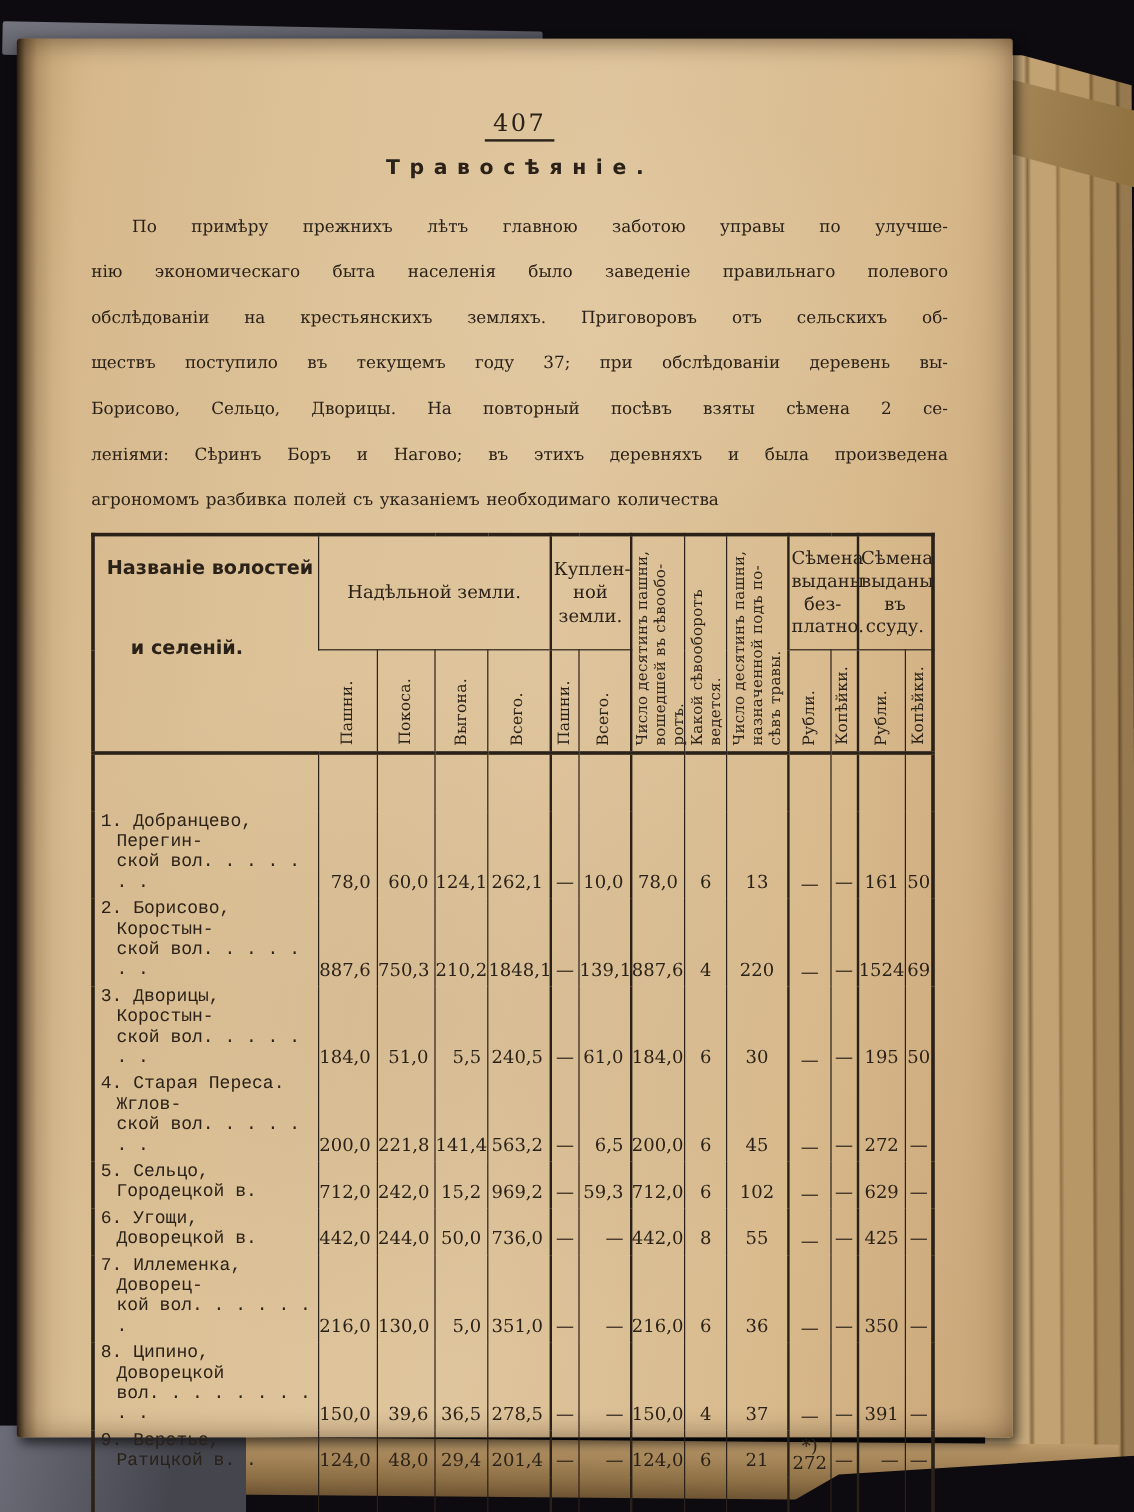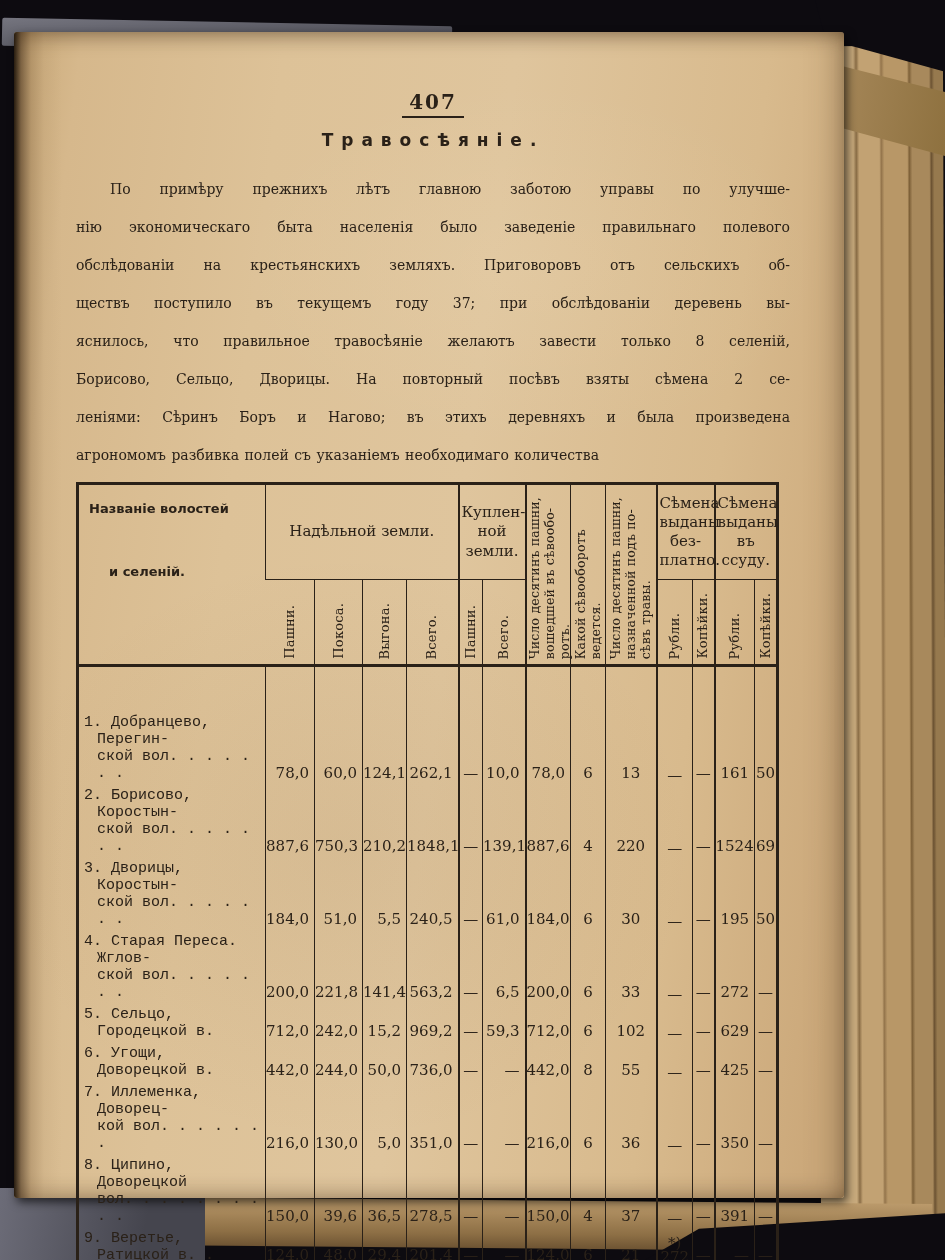--- a/index.html
+++ b/index.html
@@ -70,7 +70,7 @@
   
   .pagenum-wrap { text-align:center; margin-bottom:12px; }
   .pagenum {
-    display:inline-block; font-weight:bold; font-size:20px; letter-spacing:2px;
+    display:inline-block; font-weight:normal; font-size:20px; letter-spacing:2px;
     border-bottom:2px solid #2a2118; padding:0 7px 2px;
   }
   .title {

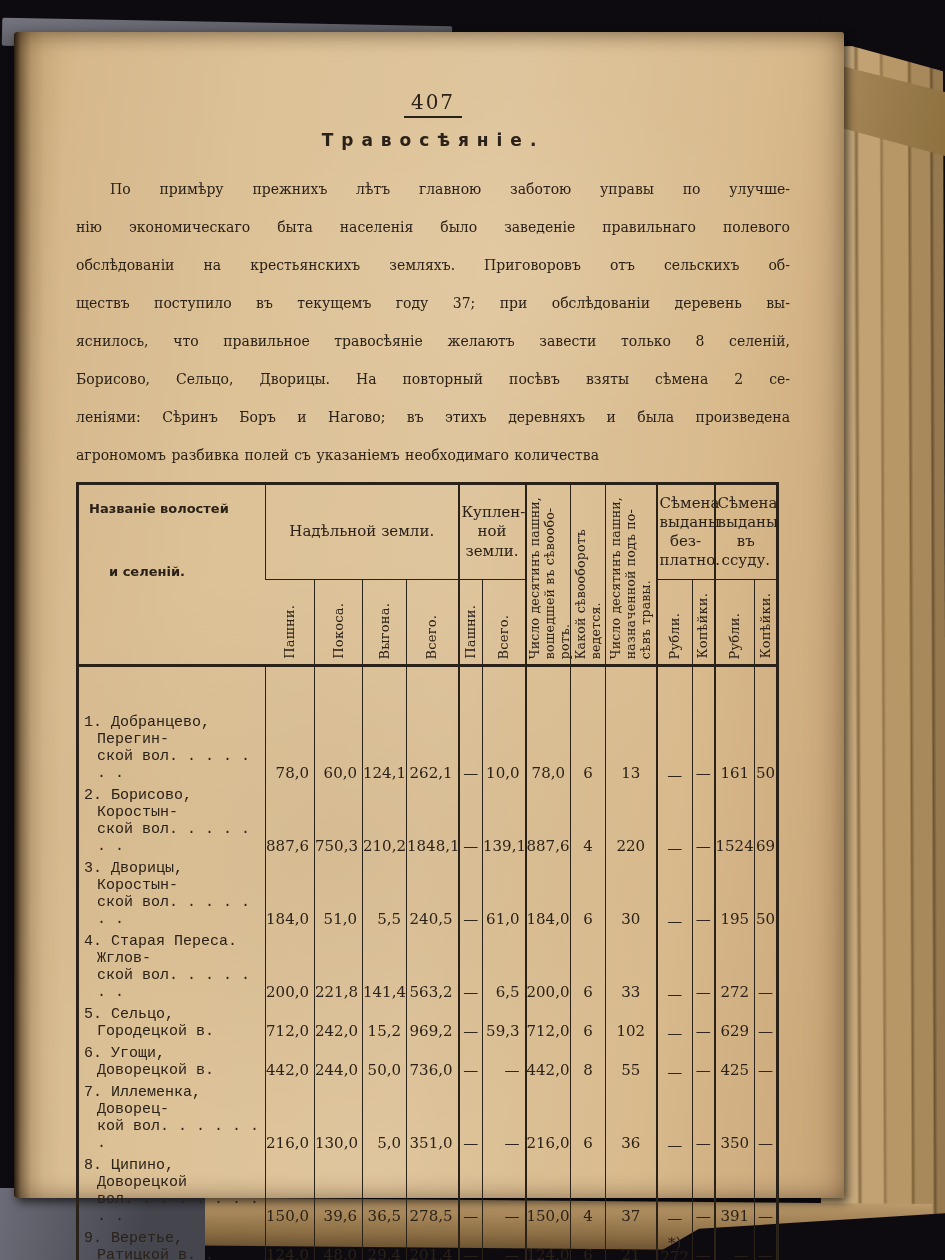--- a/index.html
+++ b/index.html
@@ -164,7 +164,6 @@
           <div class="p-line">нію экономическаго быта населенія было заведеніе правильнаго полевого</div>
           <div class="p-line">обслѣдованіи на крестьянскихъ земляхъ. Приговоровъ отъ сельскихъ об-</div>
           <div class="p-line">ществъ поступило въ текущемъ году 37; при обслѣдованіи деревень вы-</div>
-          <div class="p-line">яснилось, что правильное травосѣяніе желаютъ завести только 8 селеній,</div>
           <div class="p-line">Борисово, Сельцо, Дворицы. На повторный посѣвъ взяты сѣмена 2 се-</div>
           <div class="p-line">леніями: Сѣринъ Боръ и Нагово; въ этихъ деревняхъ и была произведена</div>
           <div class="p-line">агрономомъ разбивка полей съ указаніемъ необходимаго количества</div>

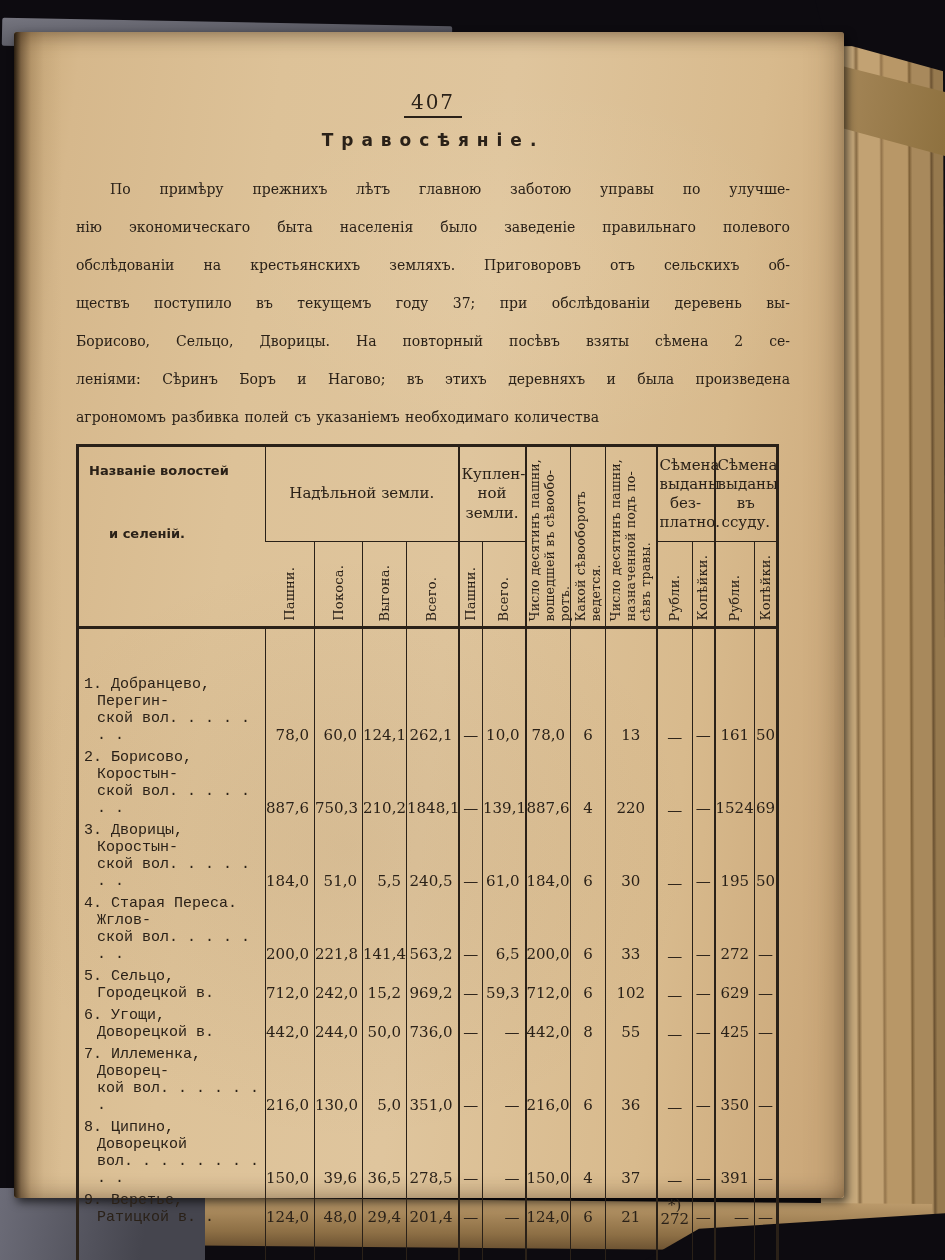--- a/index.html
+++ b/index.html
@@ -105,7 +105,7 @@
   th.name-h {
     vertical-align:top; text-align:left; padding:16px 4px 0 10px;
     font-family:"DejaVu Sans","Liberation Sans",sans-serif;
-    font-weight:bold; font-size:13px;
+    font-weight:bold; font-size:16px;
   }
   th.name-h .nh2 { margin-top:48px;margin-left:20px; }
   th.rot { vertical-align:bottom; }

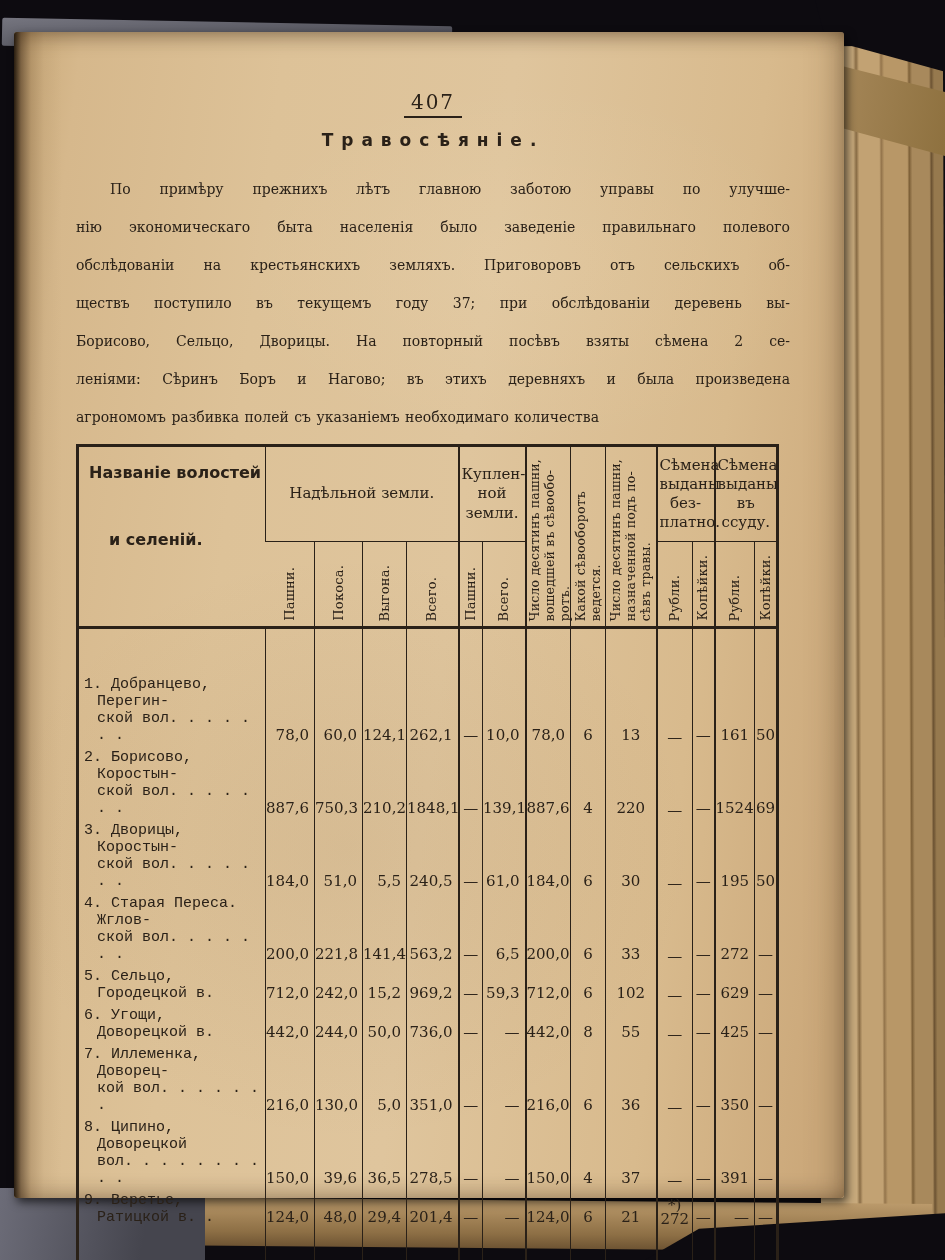--- a/index.html
+++ b/index.html
@@ -334,7 +334,7 @@
             <td class="num">6,5</td>
             <td class="num b2">200,0</td>
             <td class="ctr">6</td>
-            <td class="ctr">33</td>
+            <td class="ctr">45</td>
             <td class="ctr b2 pre">—</td>
             <td class="ctr">—</td>
             <td class="num b2">272</td>

